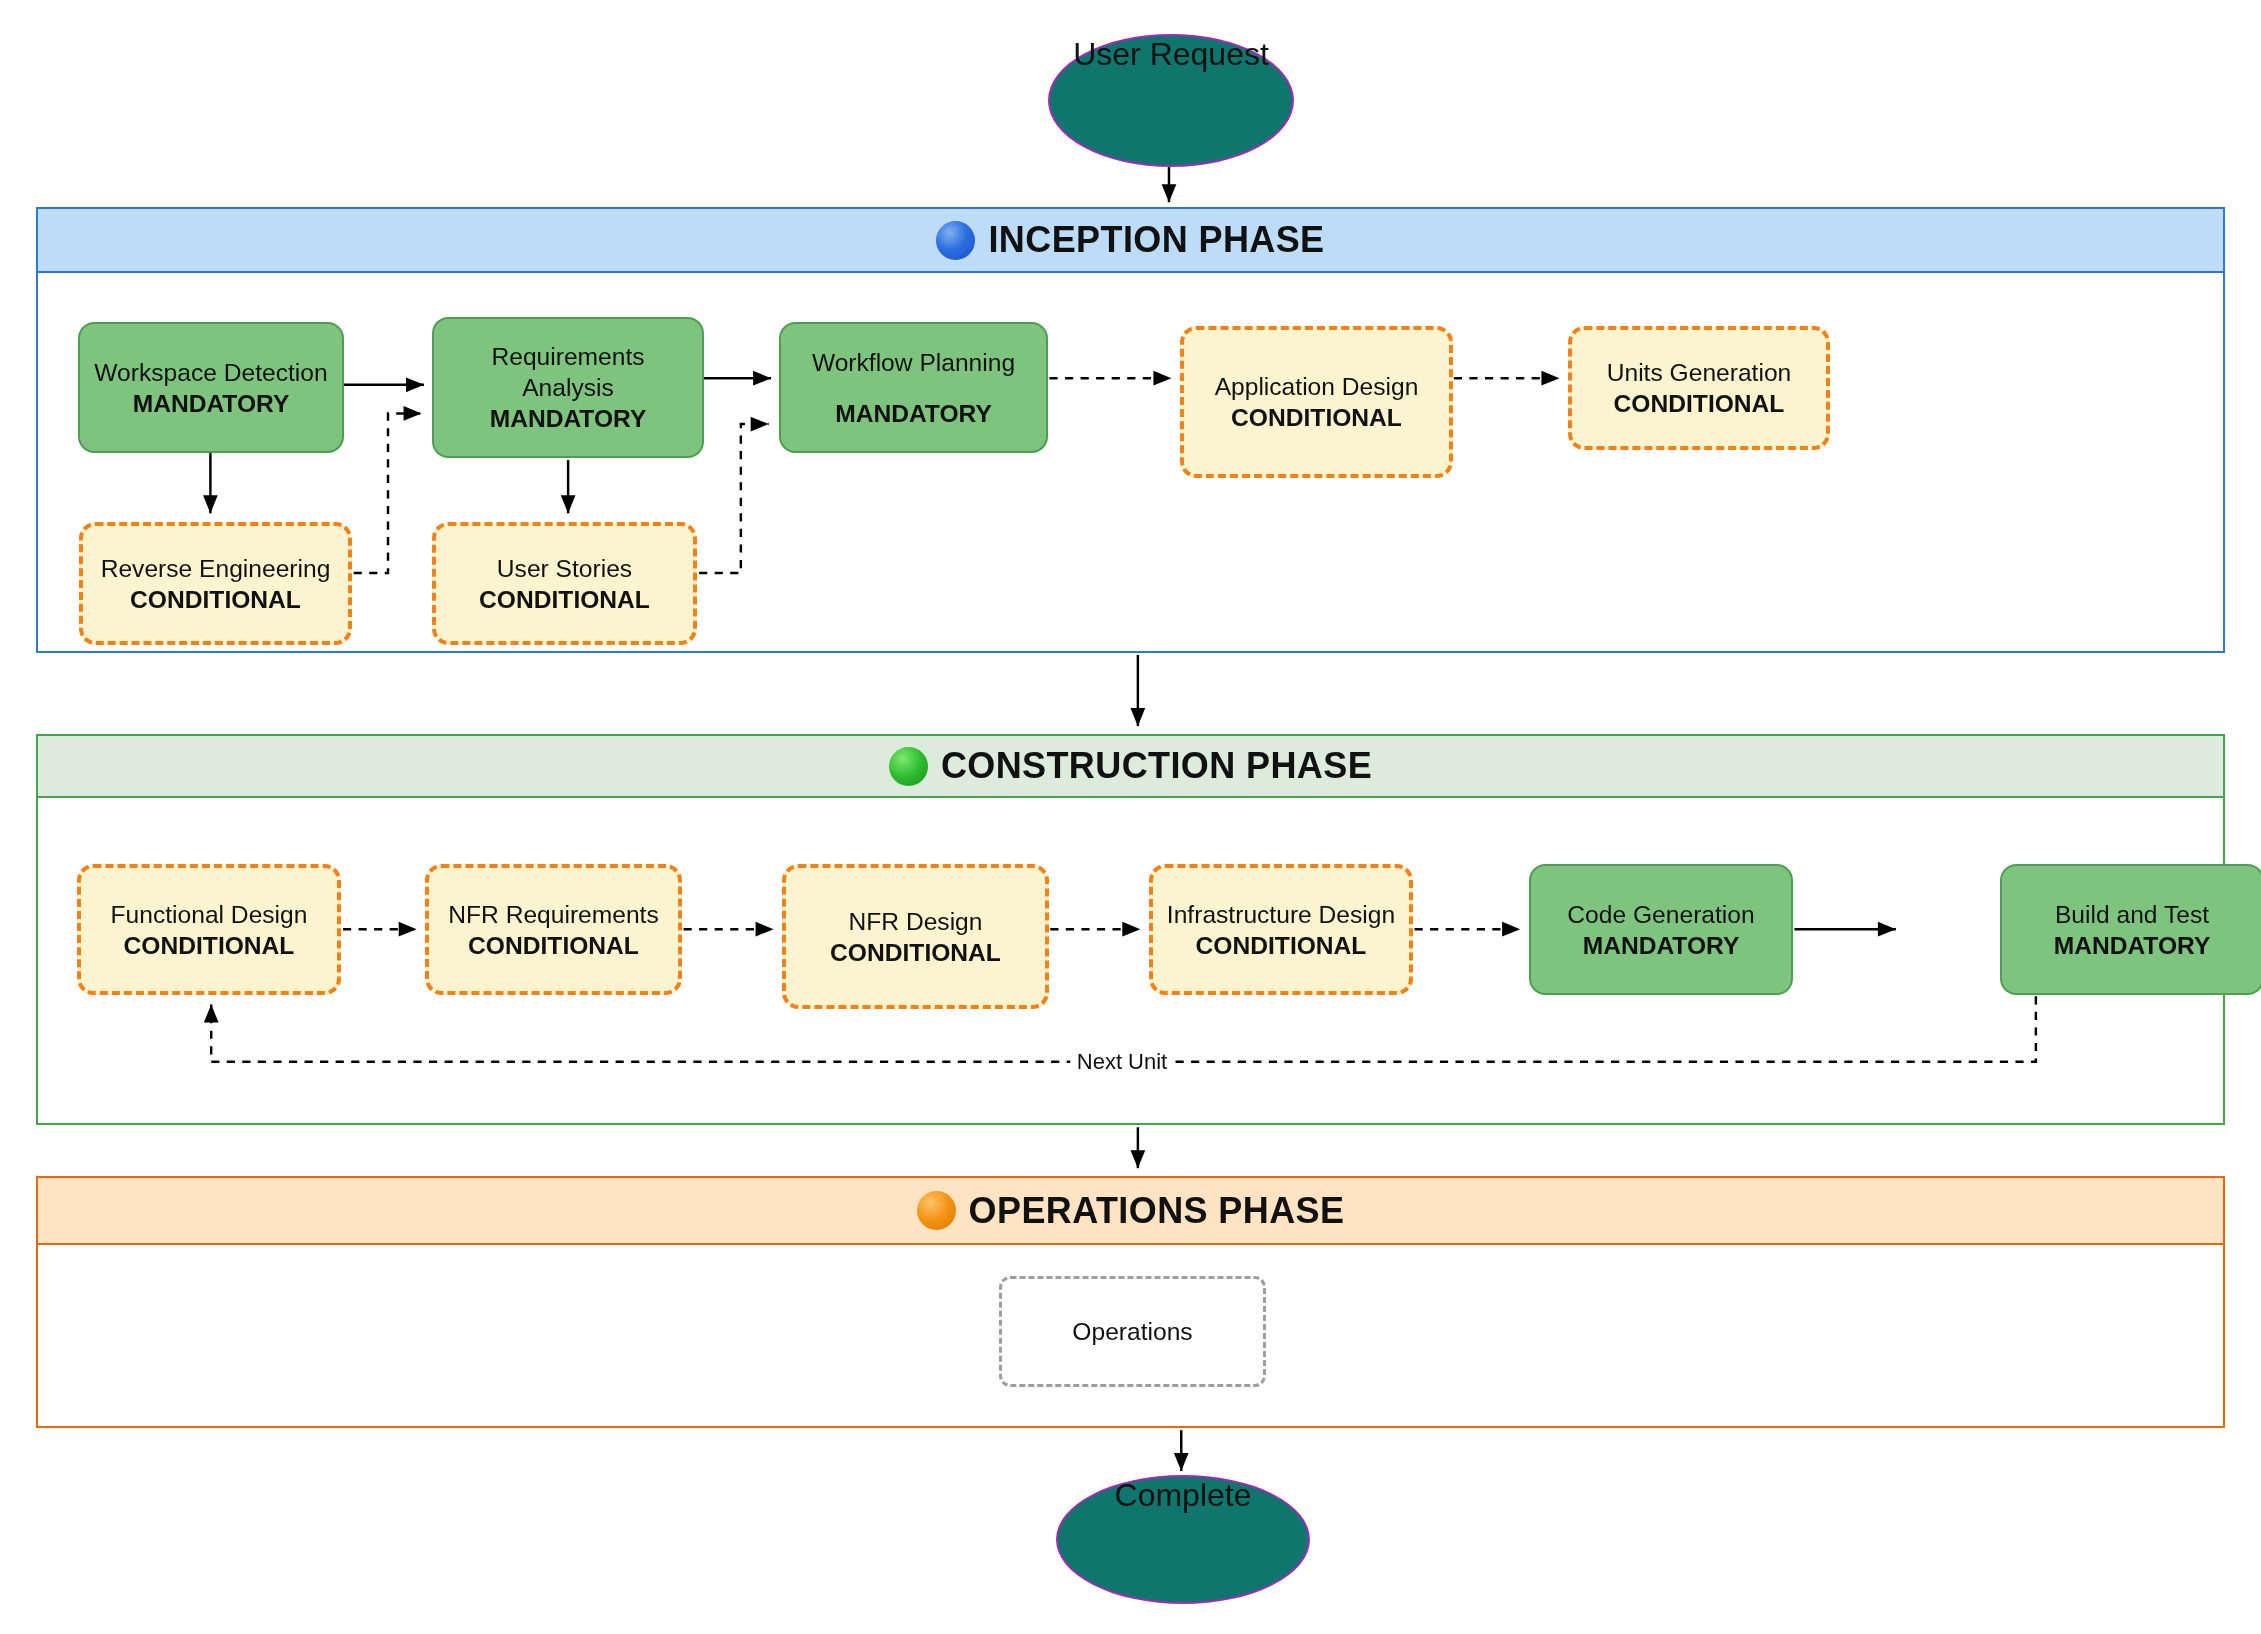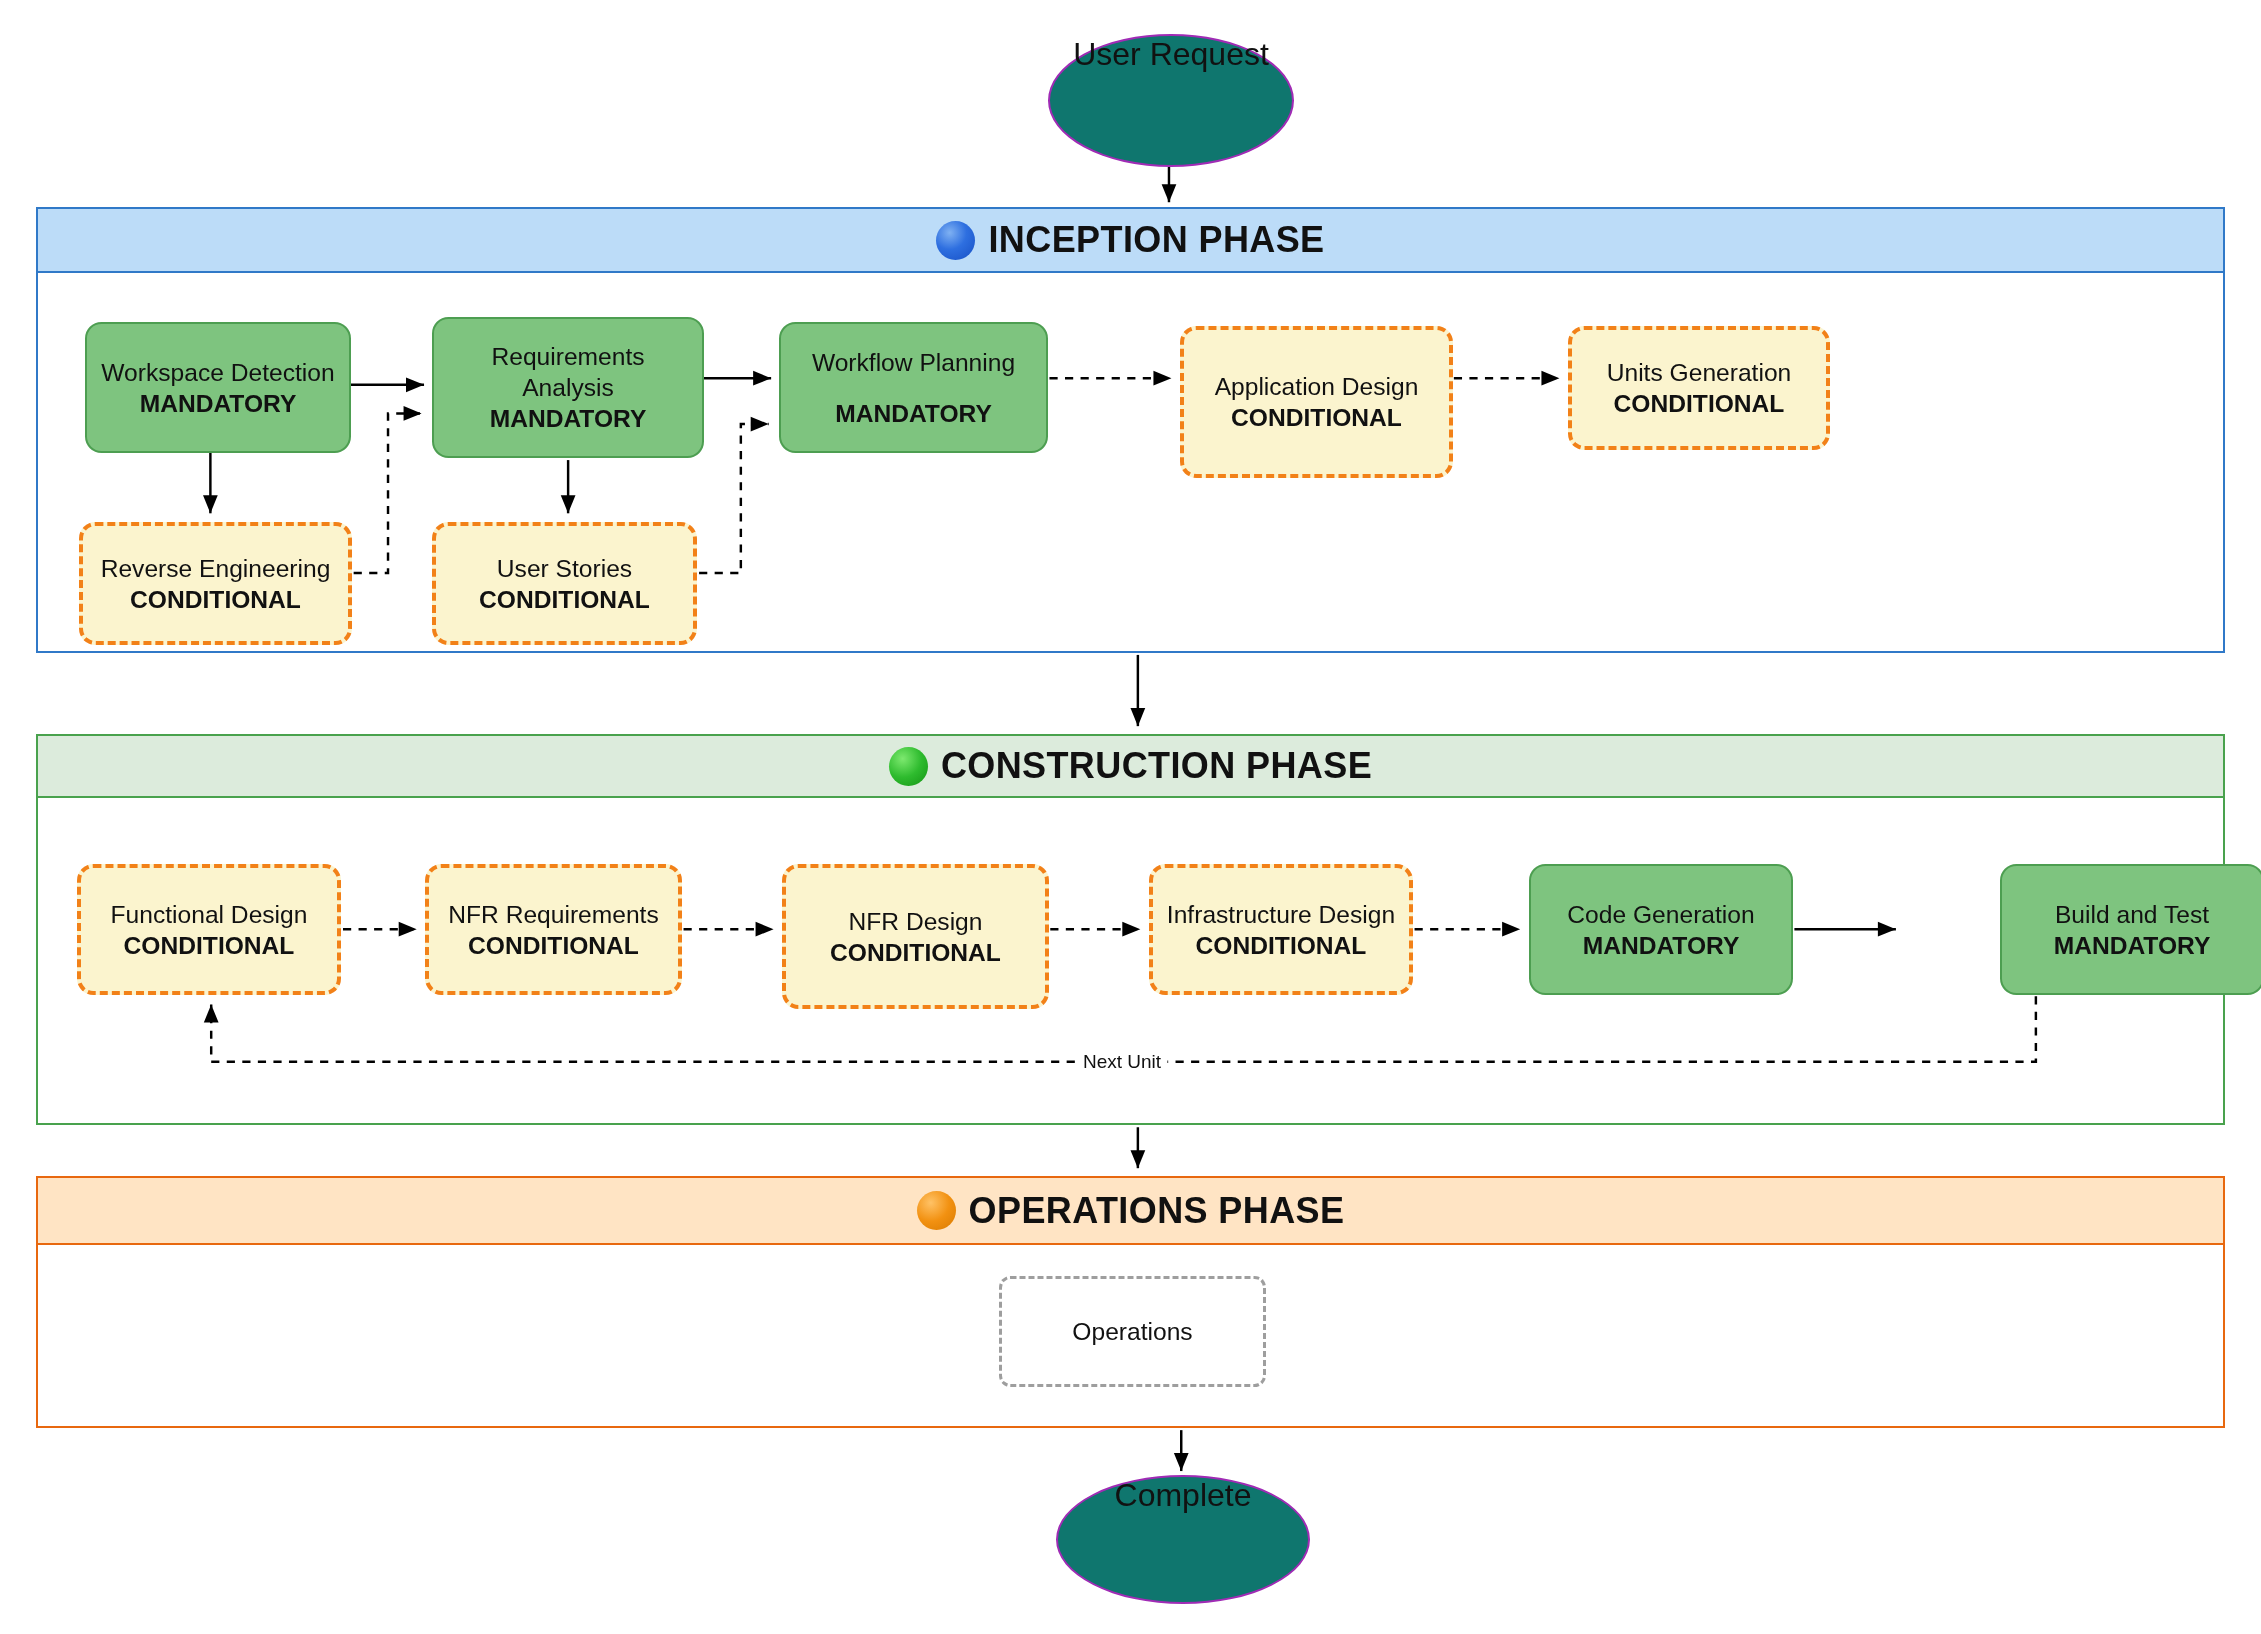--- a/index.html
+++ b/index.html
@@ -108,7 +108,7 @@
     <span>Complete</span>
   </div>
 
-  <div class="node green" style="left:78px;top:322px;width:266px;height:131px;margin-left:7px;">
+  <div class="node green" style="left:78px;top:322px;width:266px;height:131px;">
     <div class="nl">Workspace Detection</div>
     <div class="nb">MANDATORY</div>
   </div>

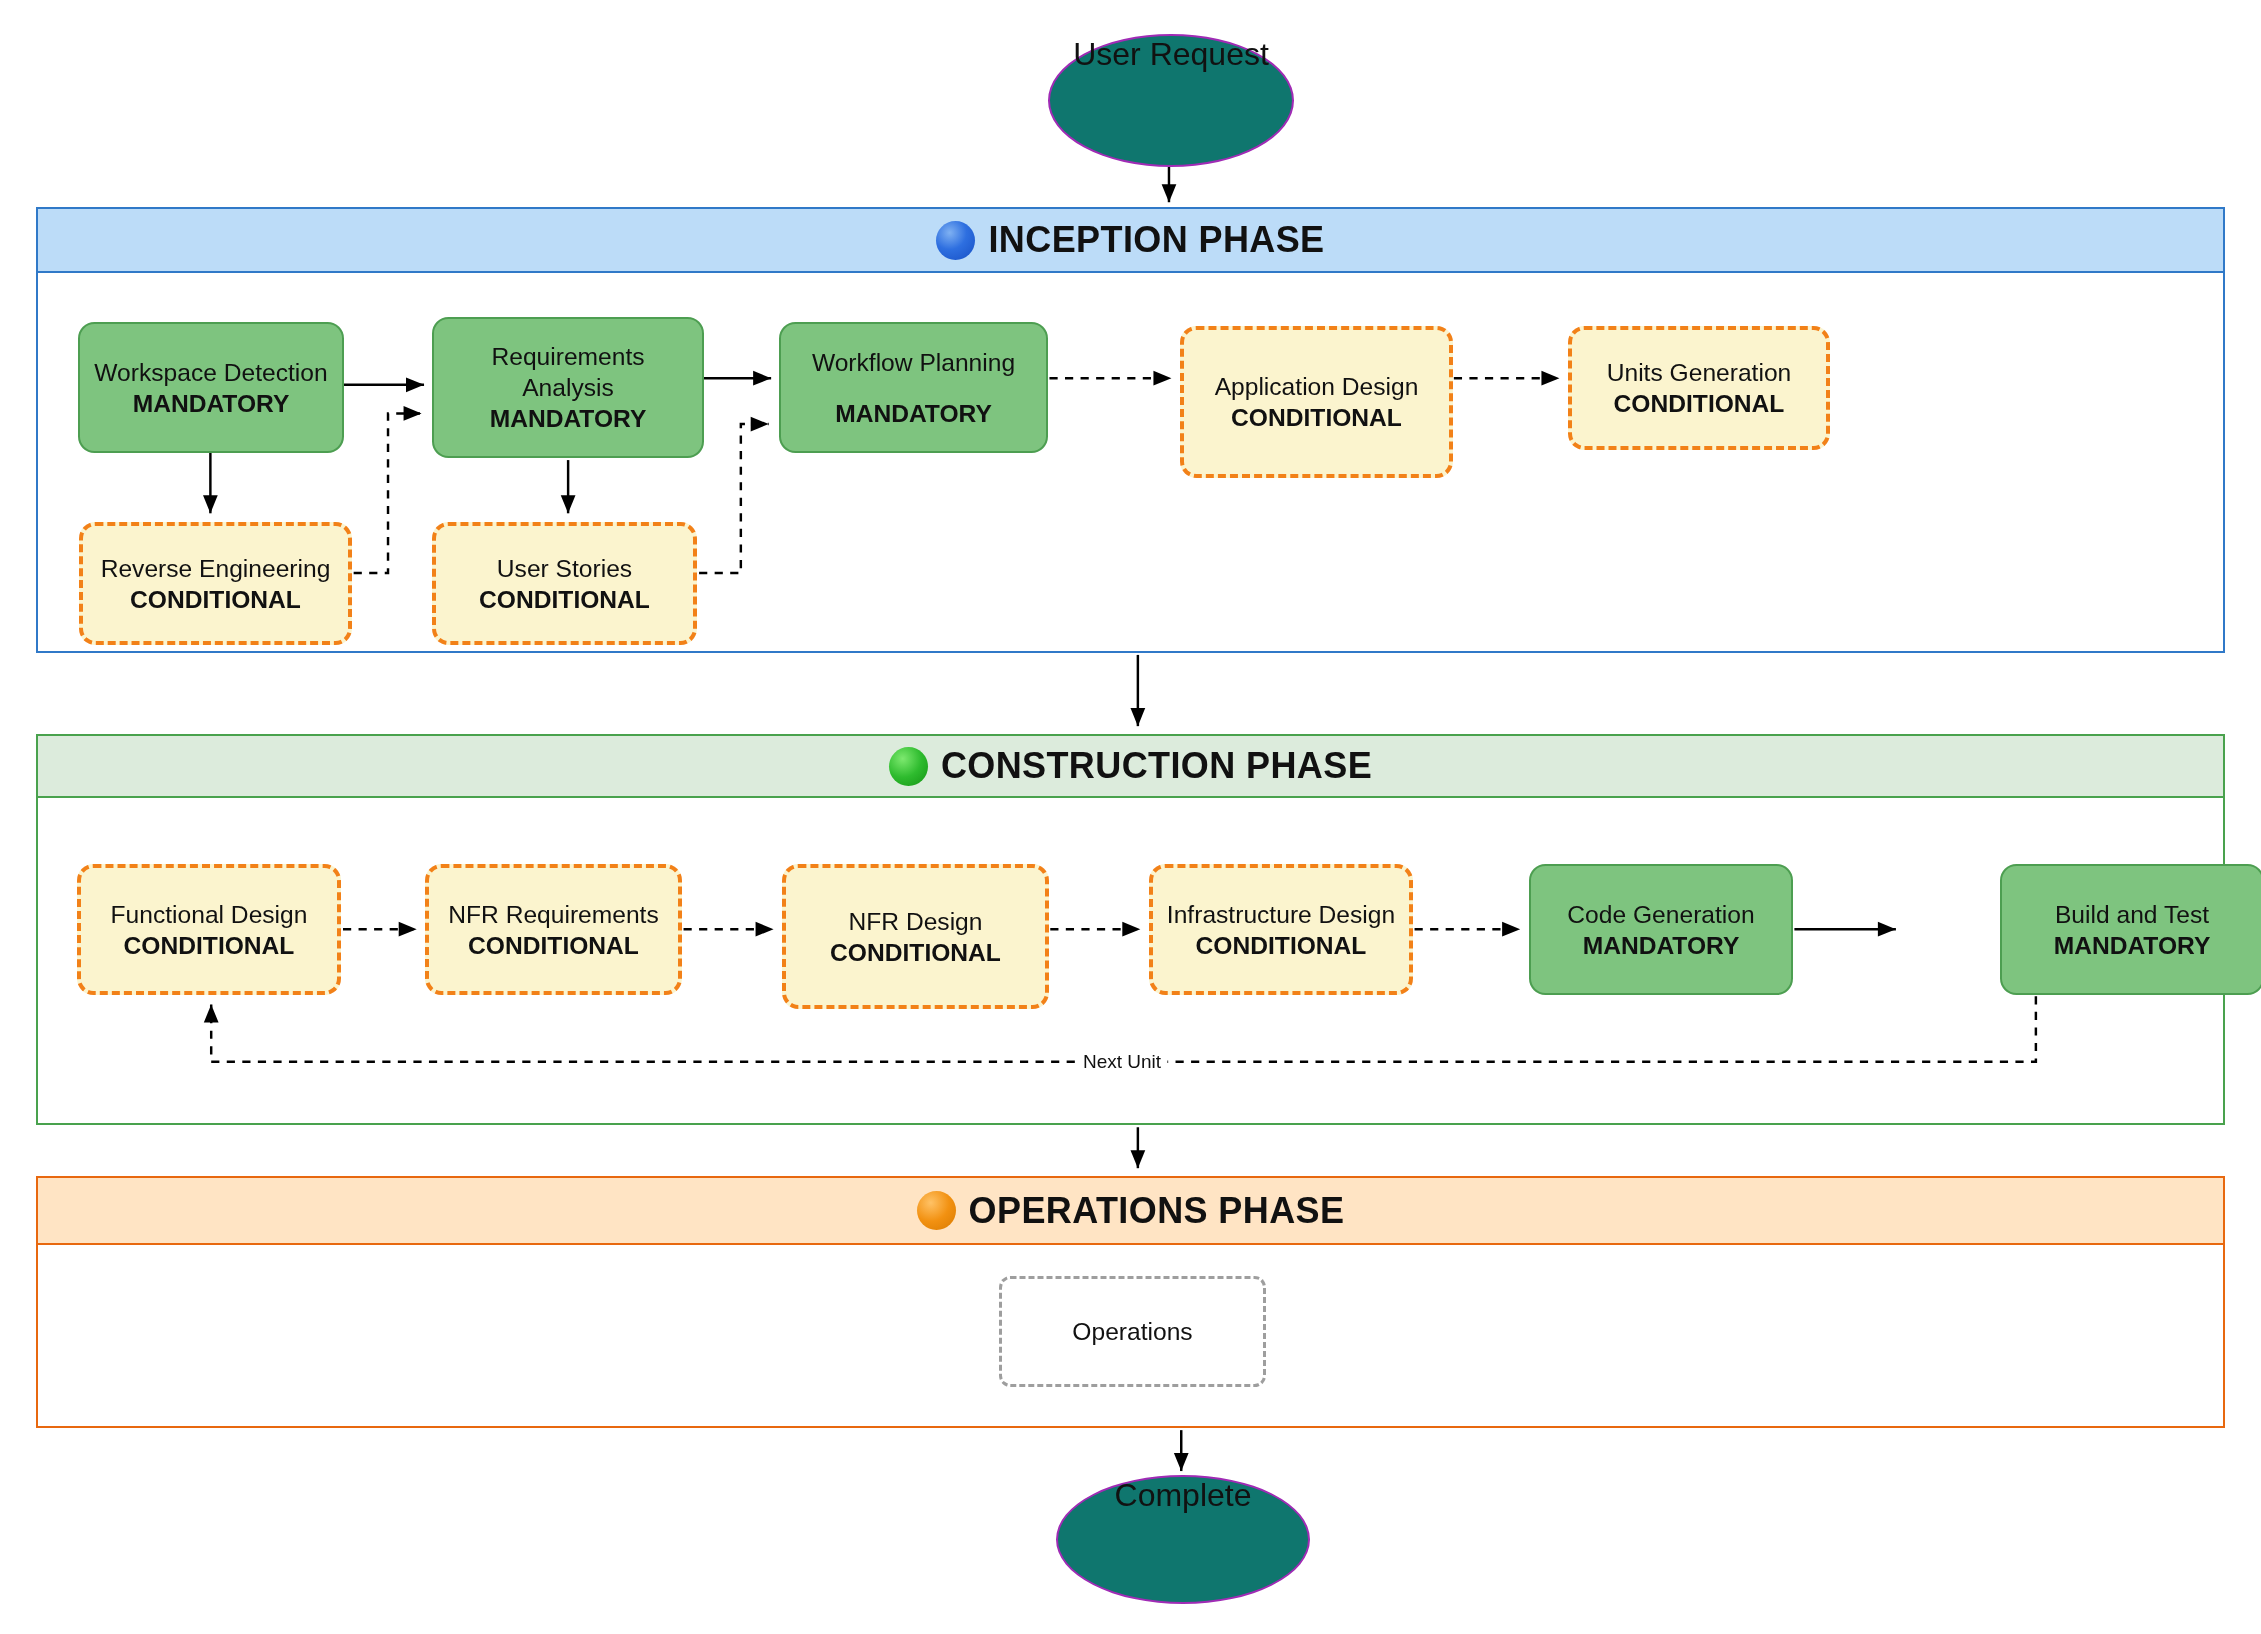--- a/index.html
+++ b/index.html
@@ -46,7 +46,7 @@
   .wire.dashed{stroke-dasharray:10 9;}
   .loop-label{
     position:absolute;left:1122px;top:1062px;transform:translate(-50%,-50%);
-    background:#ffffff;padding:0 6.5px;font-size:19px;white-space:nowrap;
+    background:#ffffff;padding:0 6.5px;font-size:22px;white-space:nowrap;
   }
 </style>
 </head>

